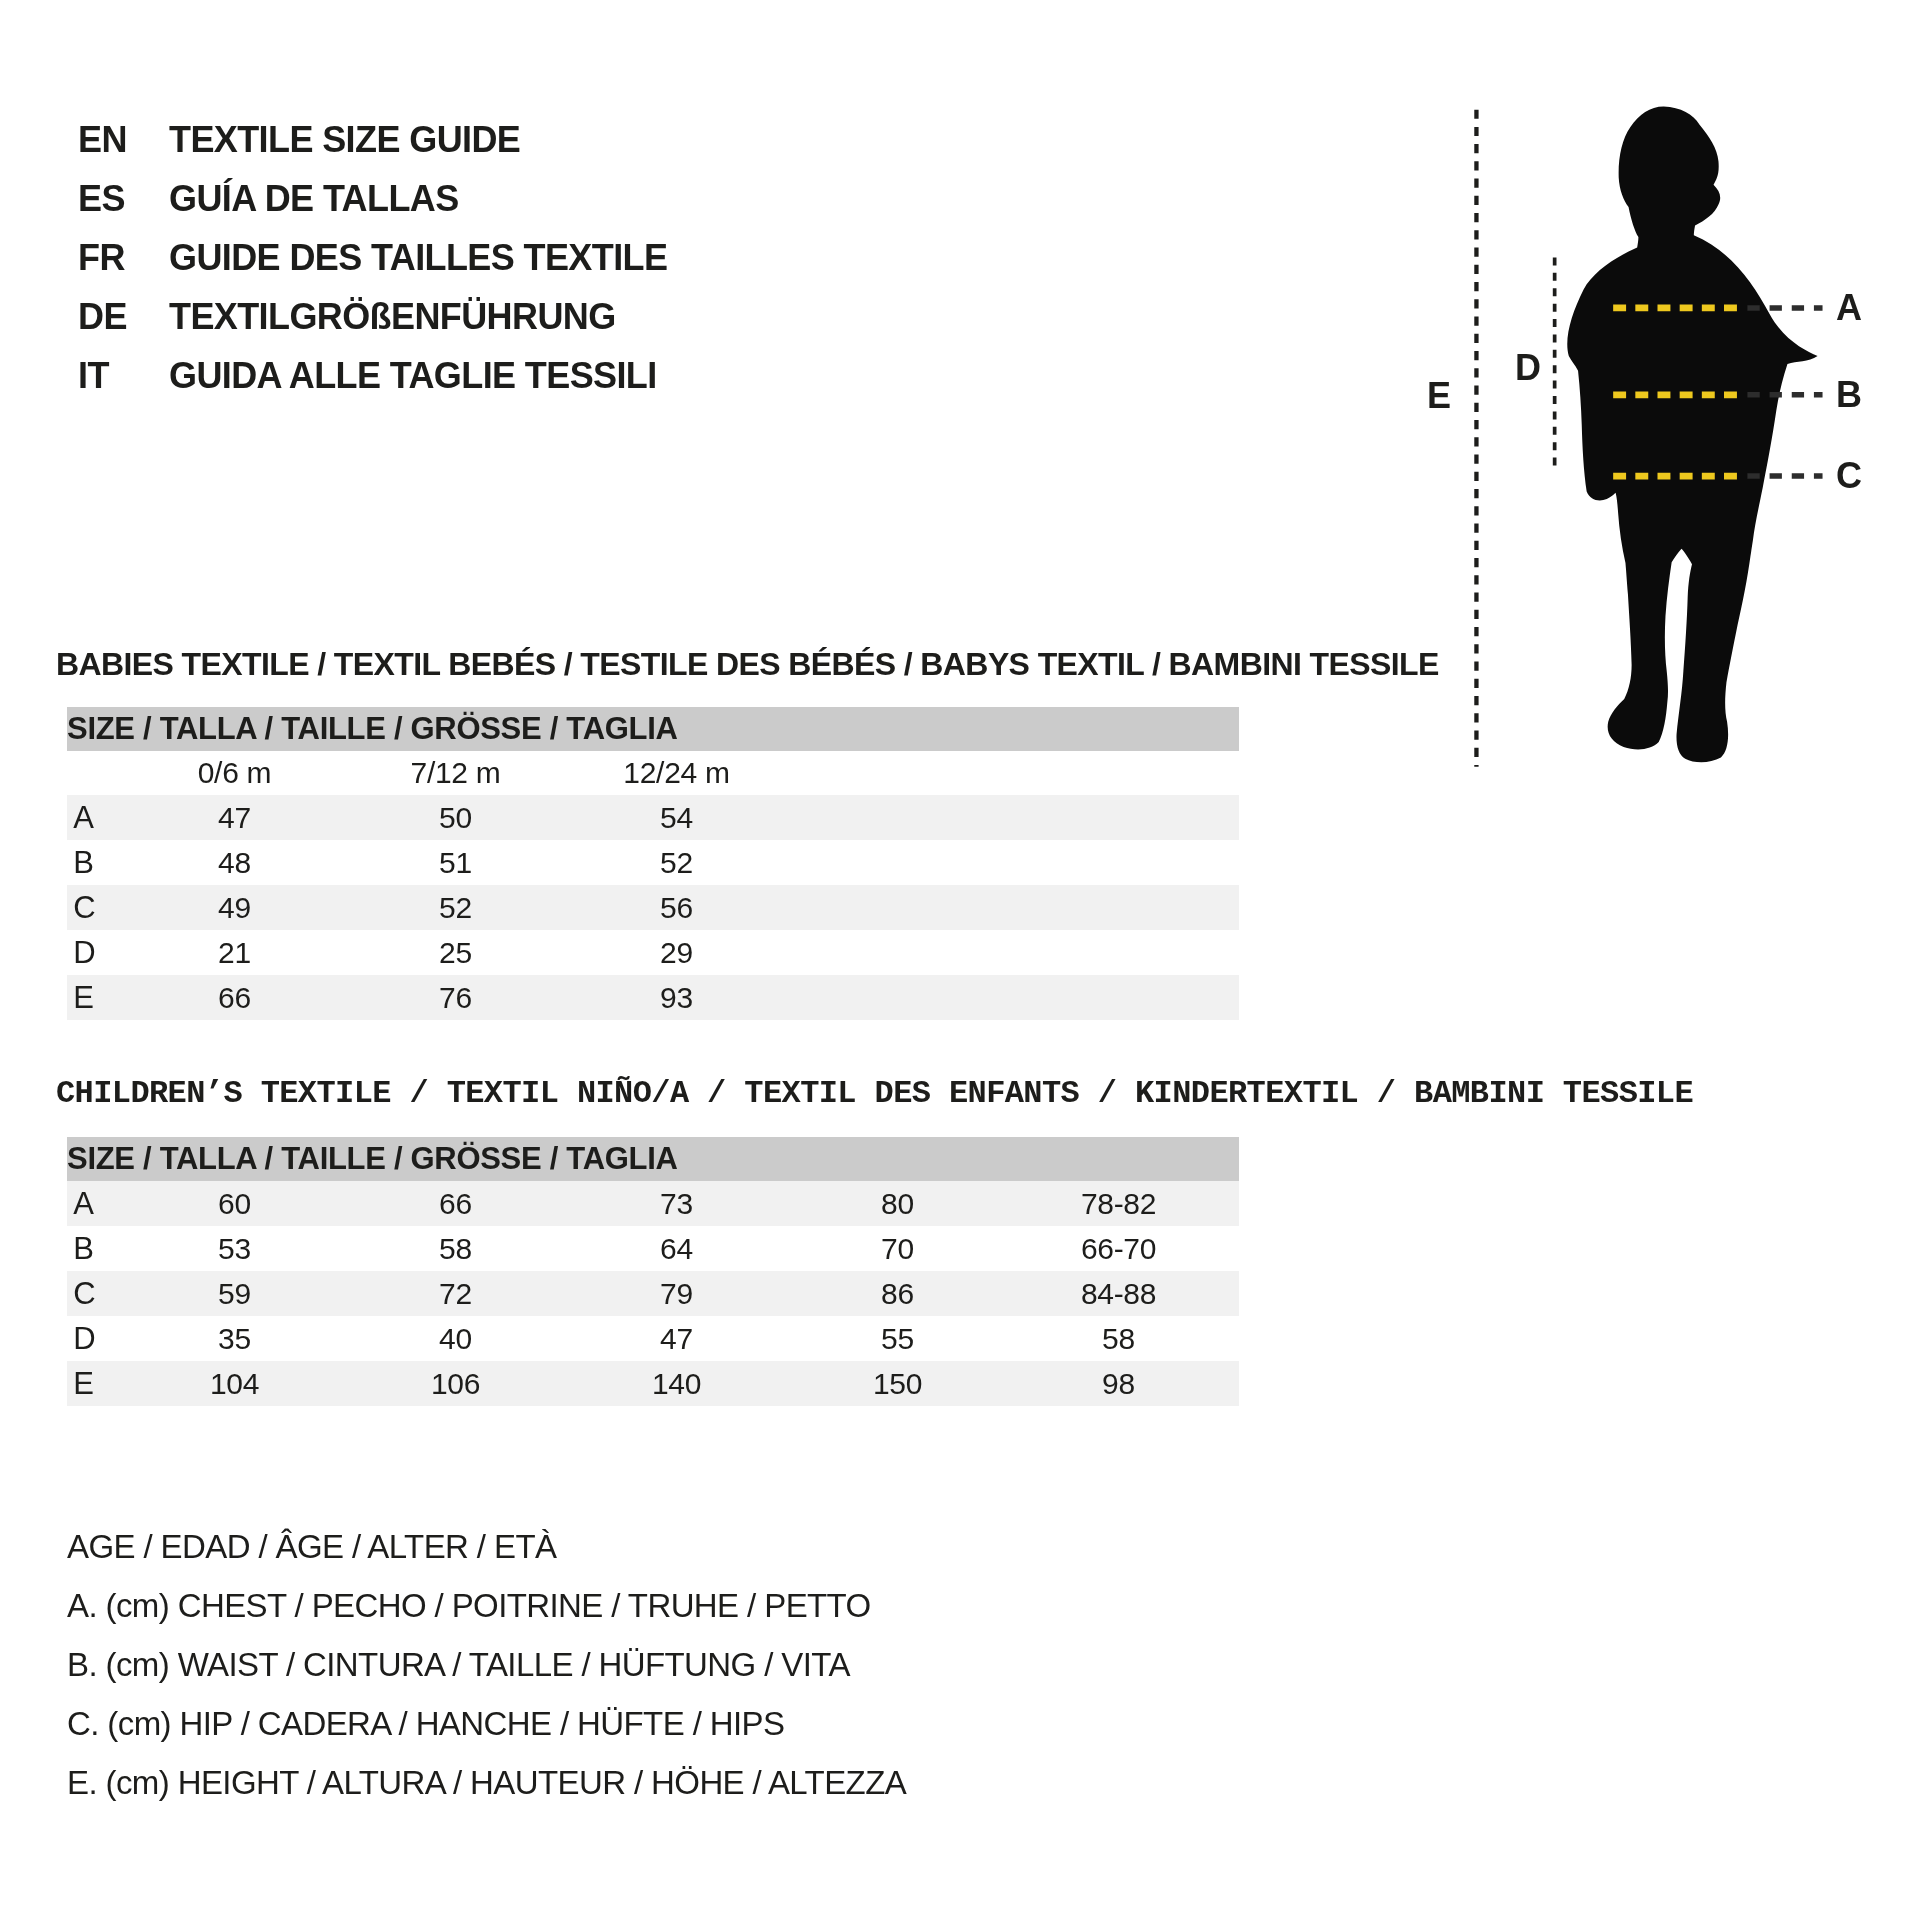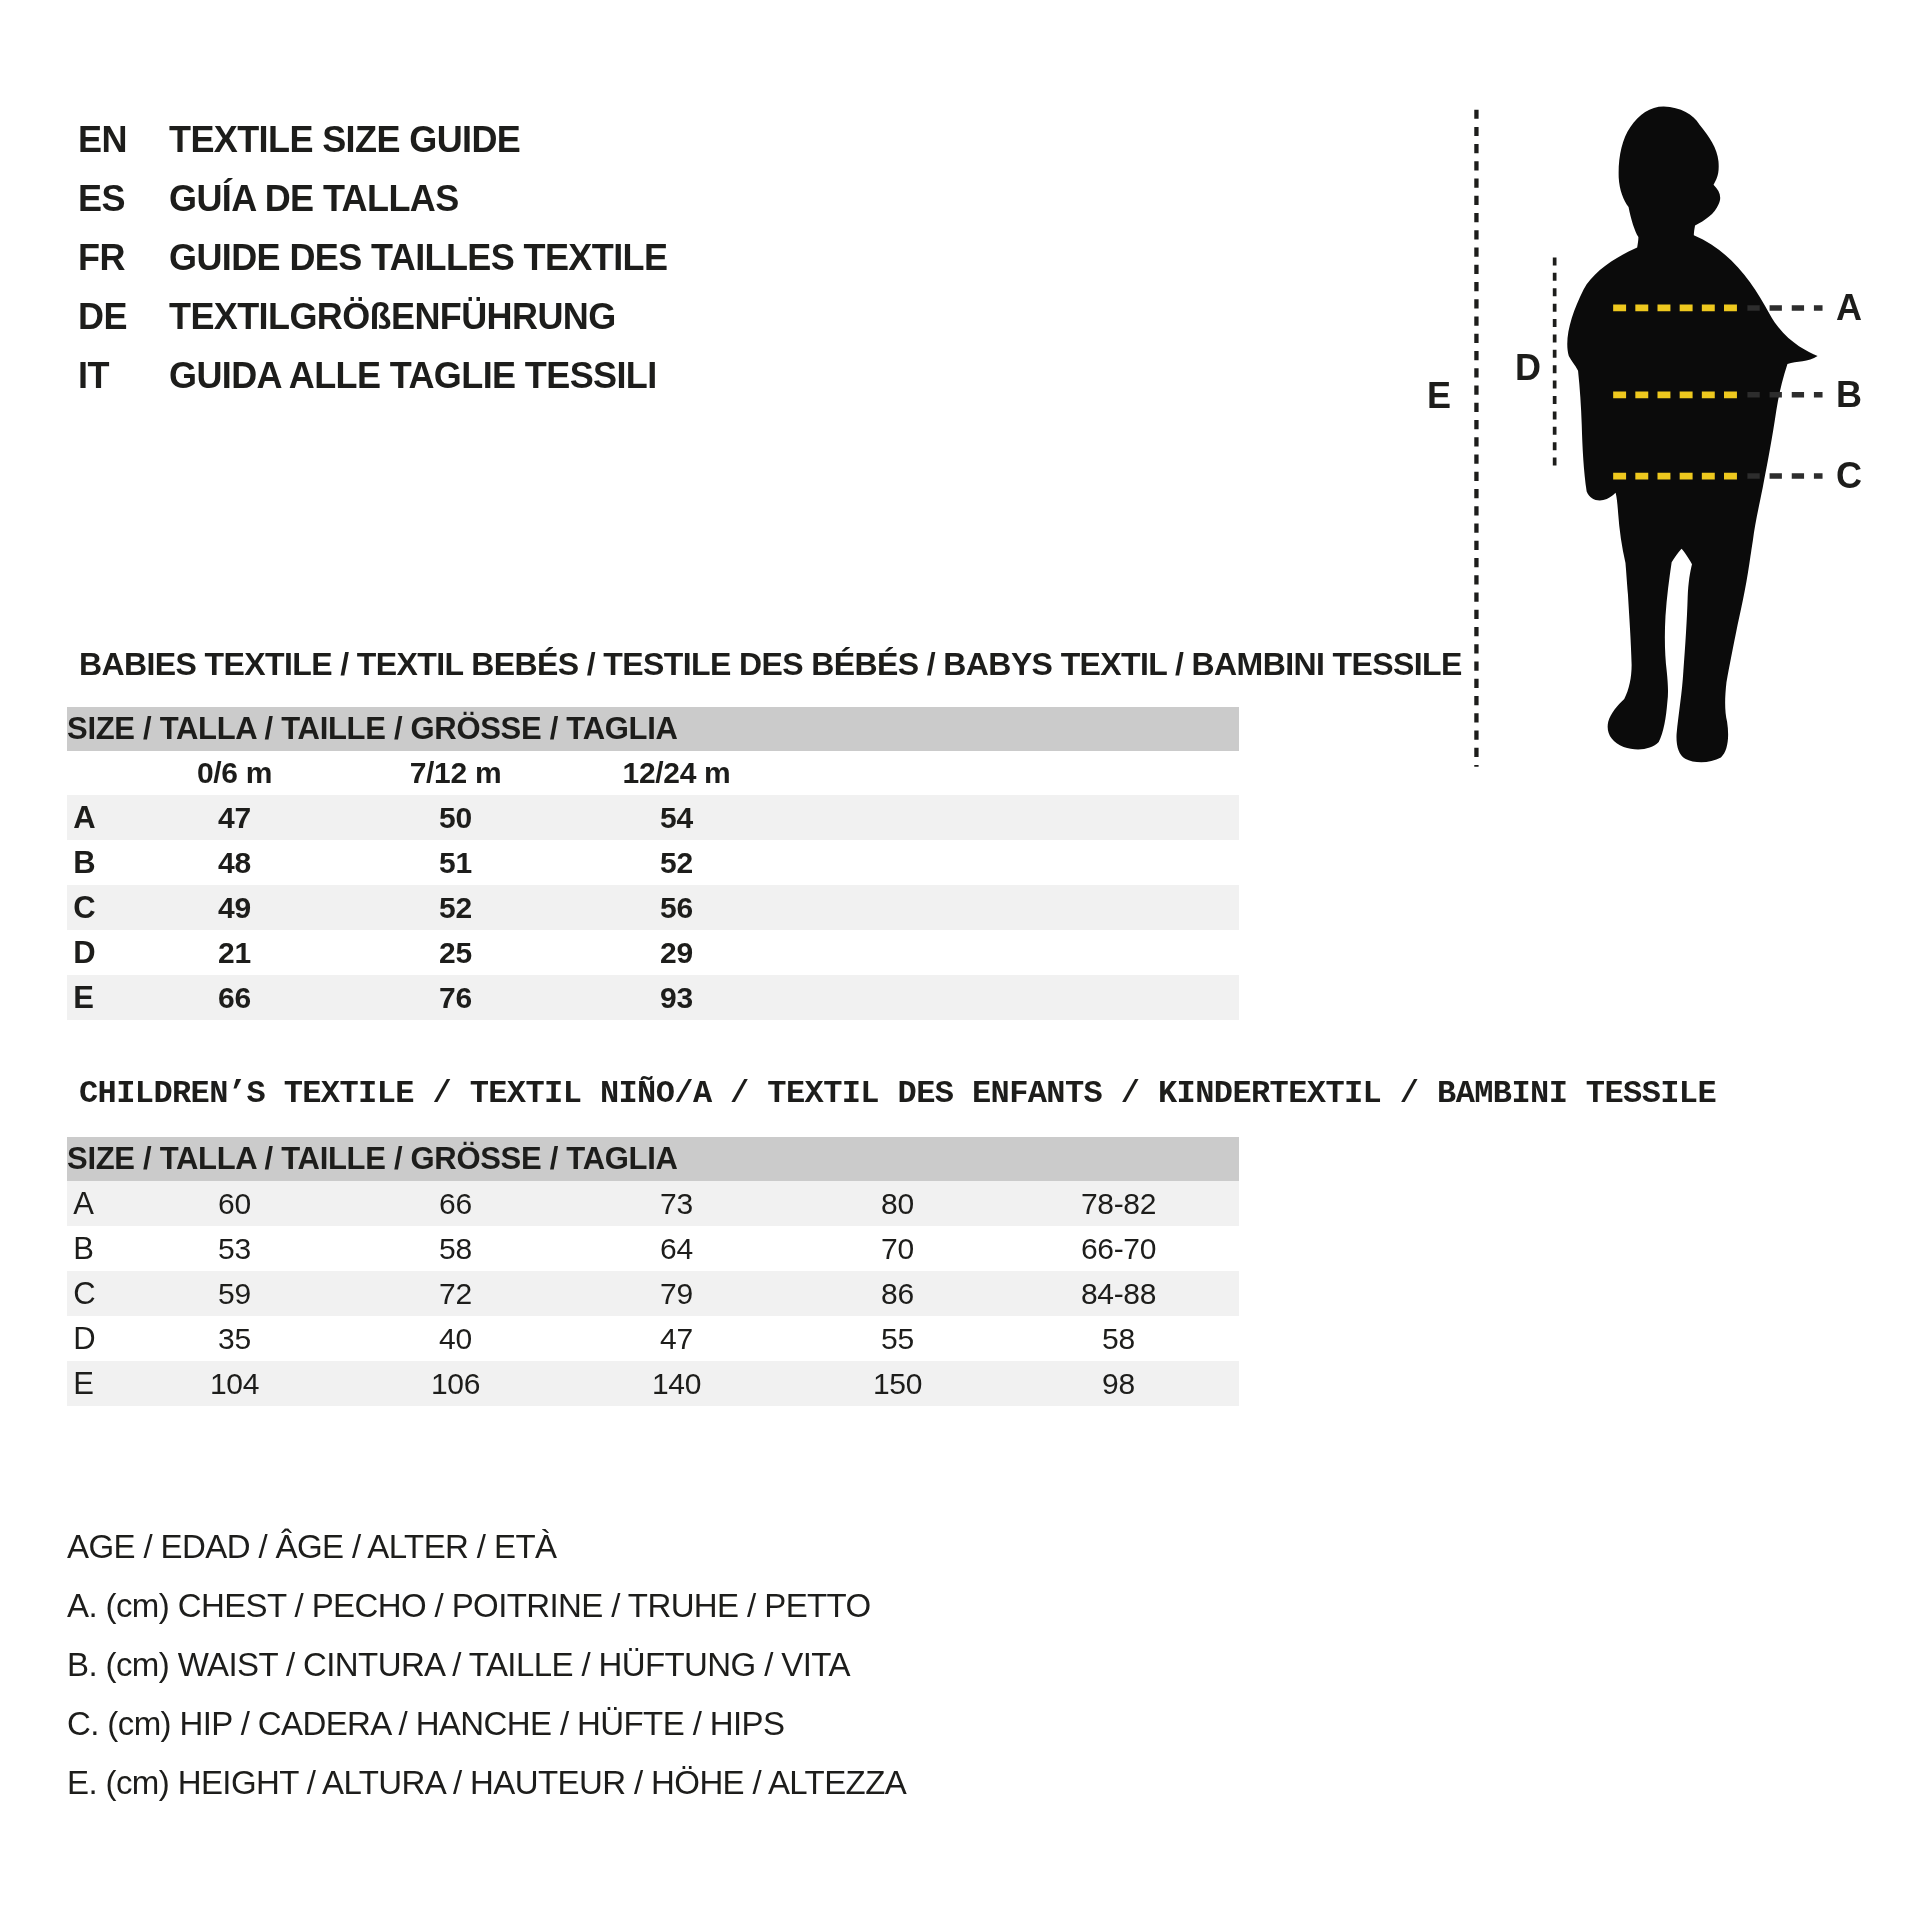--- a/index.html
+++ b/index.html
@@ -26,7 +26,7 @@
   .gline{stroke:var(--guide-dash,#2d2d2d);stroke-width:9;stroke-dasharray:20 16;fill:none;}
   .fig-label{position:absolute;font-size:36px;font-weight:700;line-height:39px;letter-spacing:-0.6px;}
   
-  .section-title{position:absolute;left:79px;font-size:32px;font-weight:700;
+  .section-title{position:absolute;left:56px;font-size:32px;font-weight:700;
     letter-spacing:-0.6px;line-height:41px;white-space:nowrap;}
   
   .table-wrap{position:absolute;left:67px;width:1172px;}

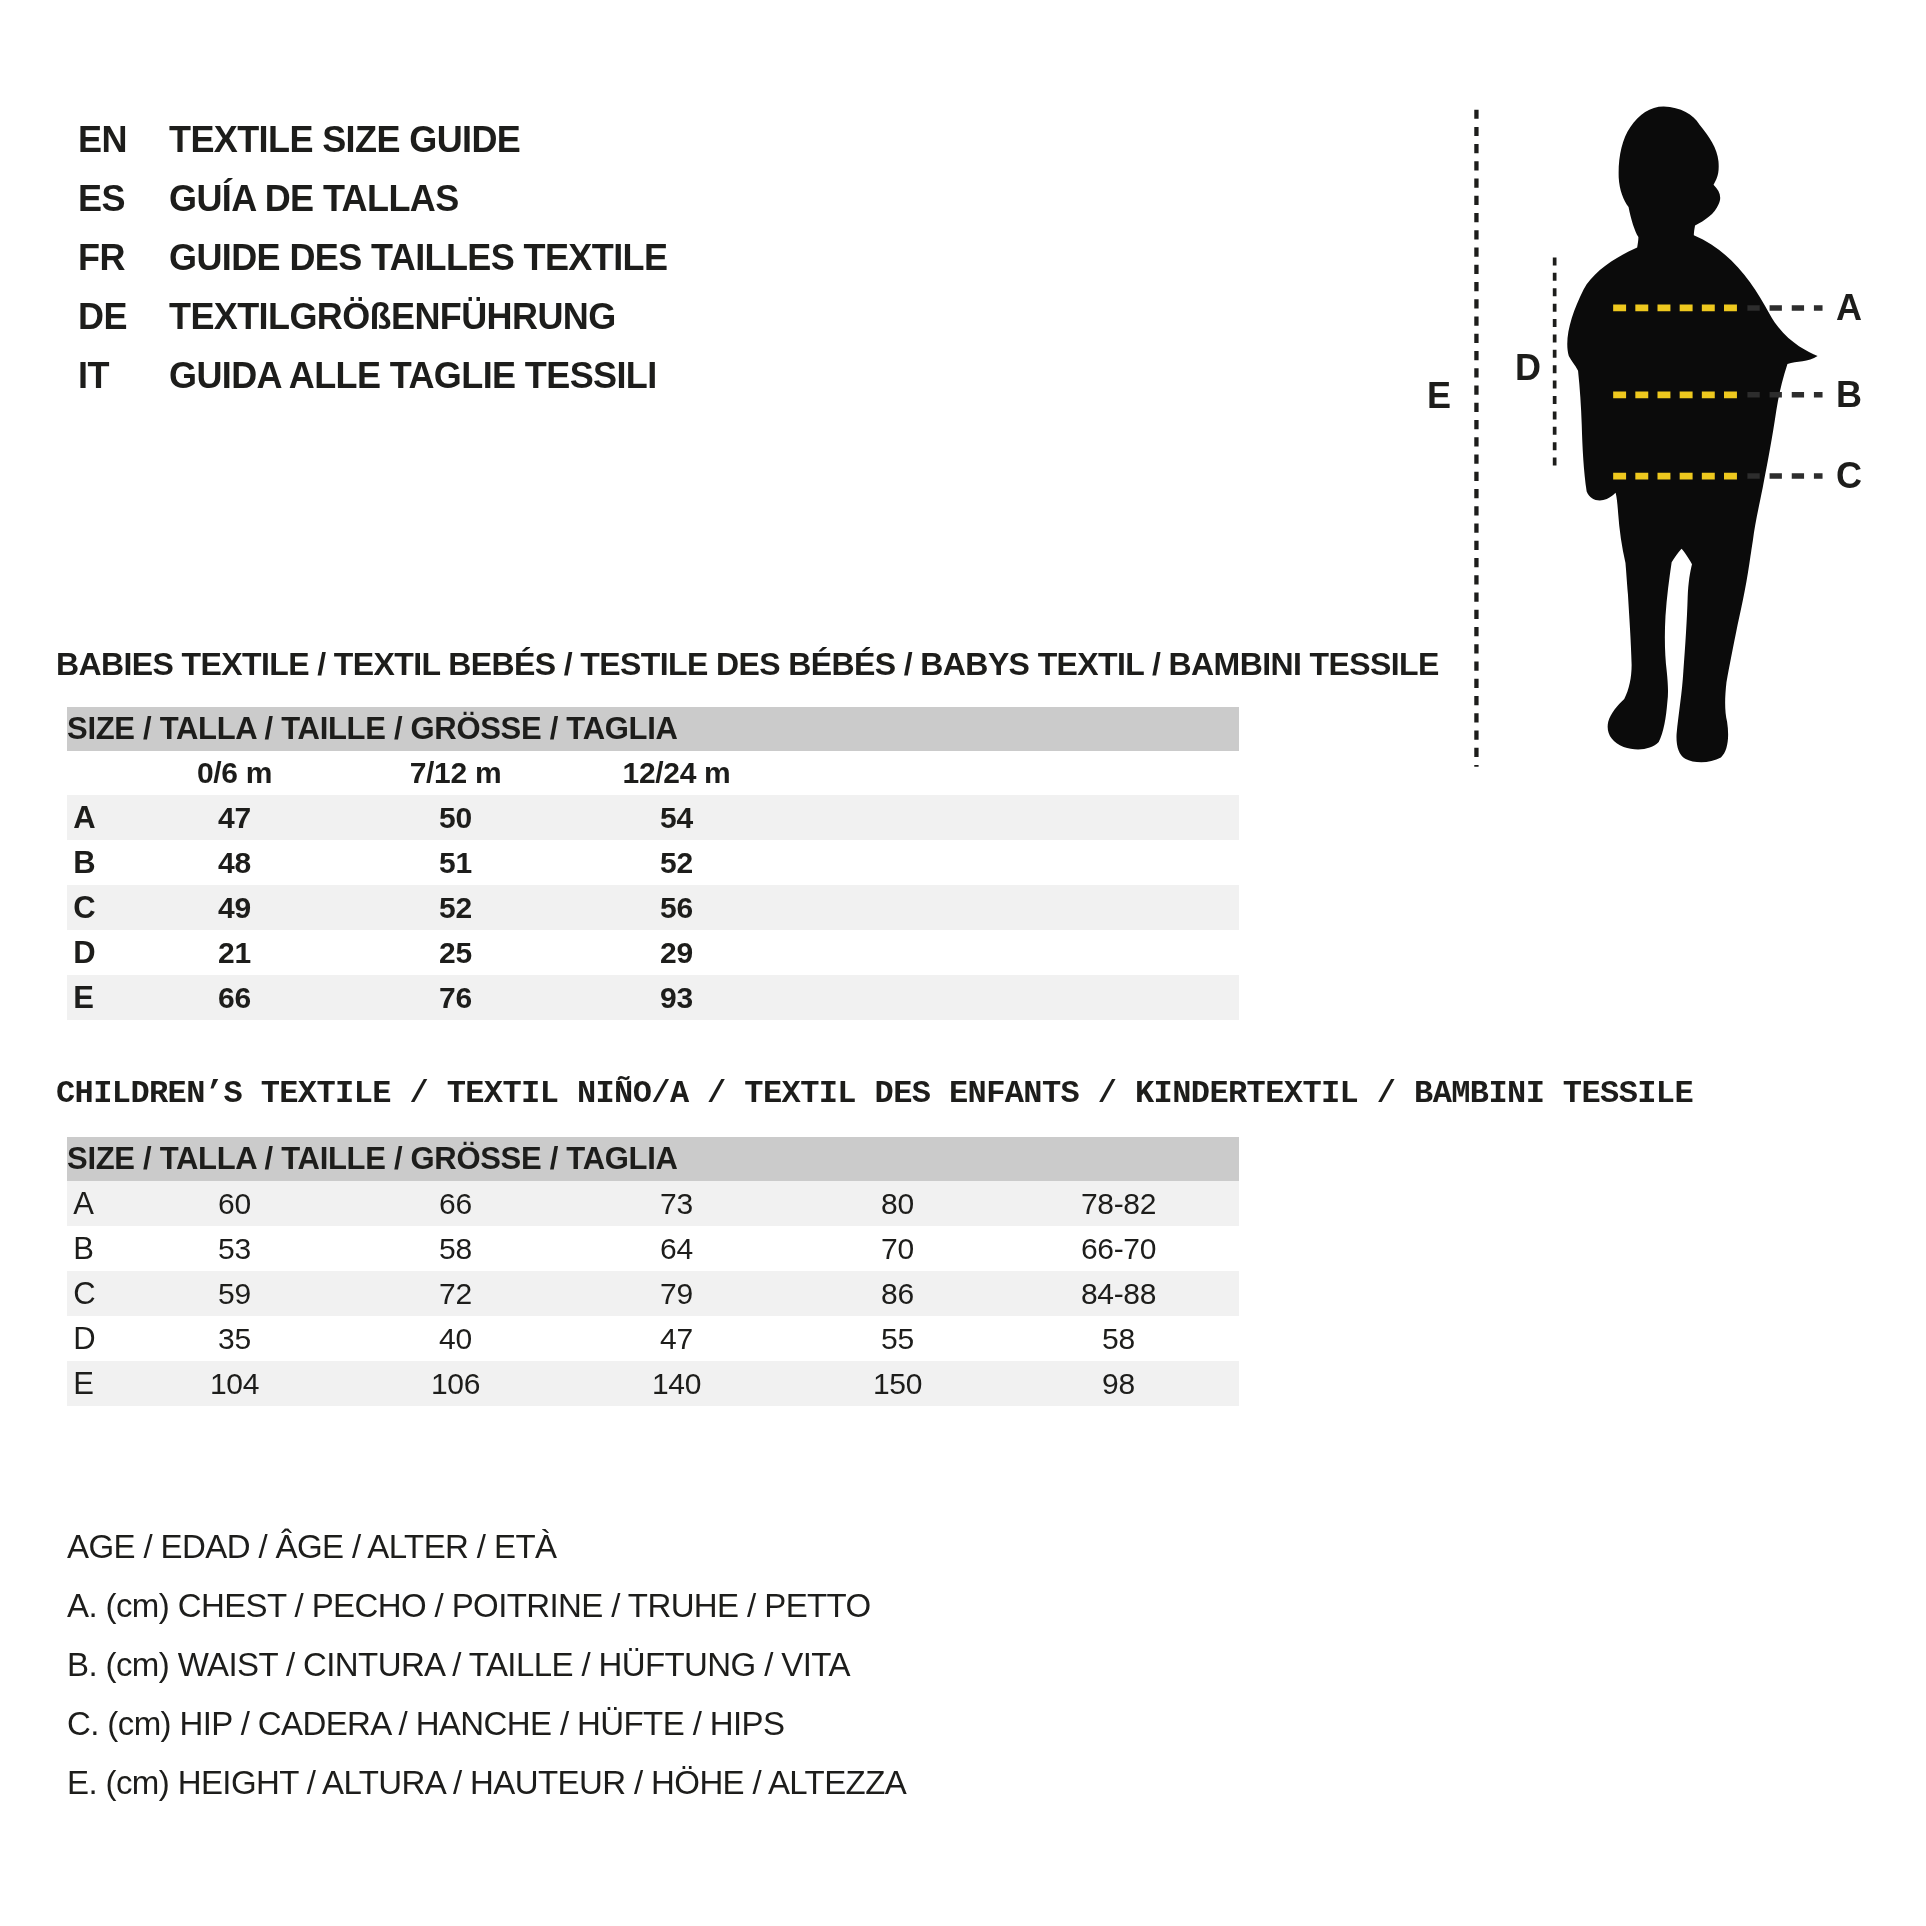--- a/index.html
+++ b/index.html
@@ -34,7 +34,7 @@
     font-size:31px;font-weight:700;letter-spacing:-0.3px;
     display:flex;align-items:center;padding-left:0;box-sizing:border-box;}
   .trow{display:grid;width:1172px;}
-  .babies-grid .trow{grid-template-columns:57px 221px 221px 221px;font-weight:bold;}
+  .babies-grid .trow{grid-template-columns:57px 221px 221px 221px;}
   .children-grid .trow{grid-template-columns:57px 221px 221px 221px 221px 221px;}
   .trow.thead{height:44px;}
   .trow.drow{height:45px;}

